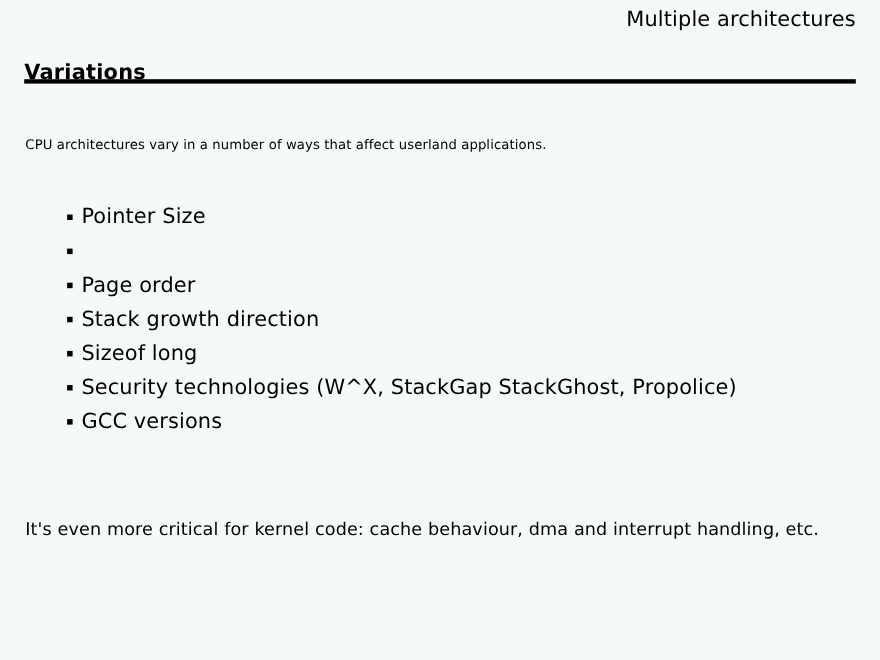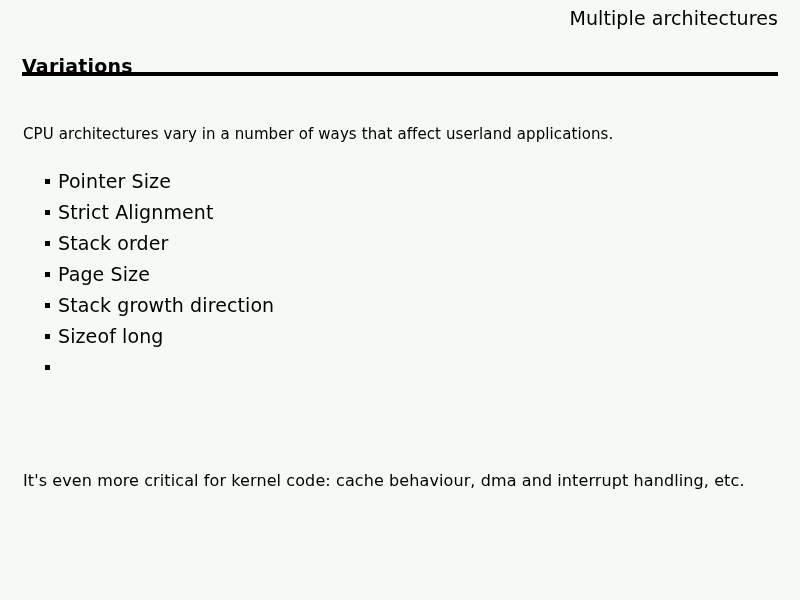--- a/index.html
+++ b/index.html
@@ -75,7 +75,7 @@
     left: 23px;
     top: 0;
     width: 750px;
-    font-size: 15px;
+    font-size: 12px;
     line-height: 30px;
     letter-spacing: 0.1px;
   }

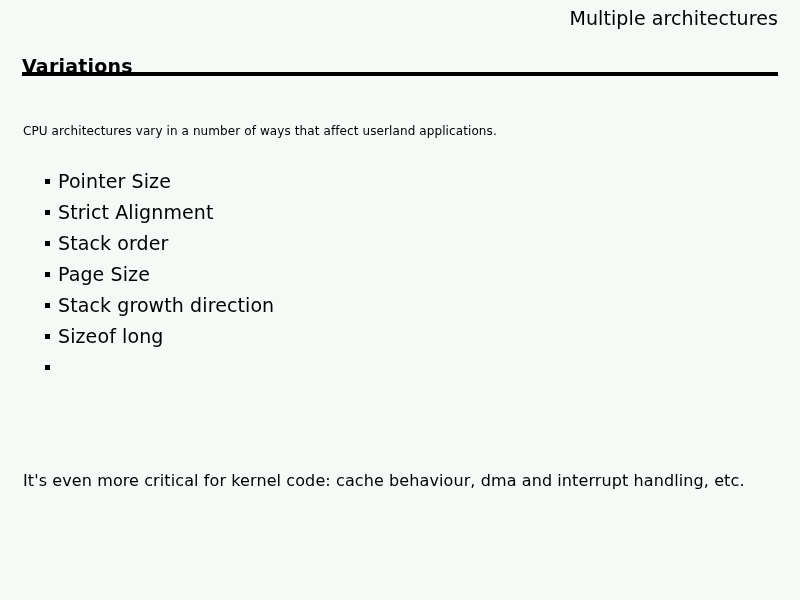--- a/index.html
+++ b/index.html
@@ -86,7 +86,7 @@
     top: 62px;
     width: 740px;
     list-style: none;
-    margin: 0;
+    margin: 16px;
     padding: 0;
   }
 

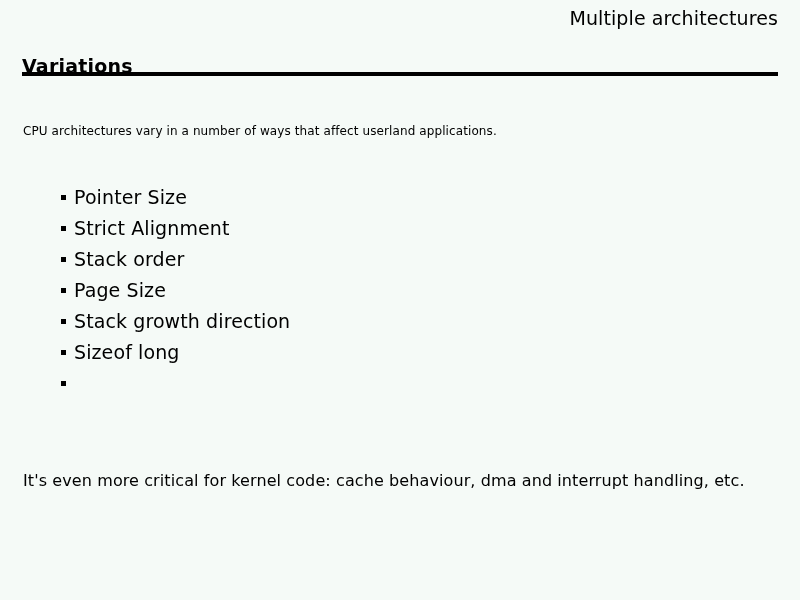--- a/index.html
+++ b/index.html
@@ -141,7 +141,6 @@
       </li>
       <li class="bullet-item">
         <span class="bullet-marker"></span>
-        <span>Strict Alignment</span>
       </li>
       <li class="bullet-item">
         <span class="bullet-marker"></span>

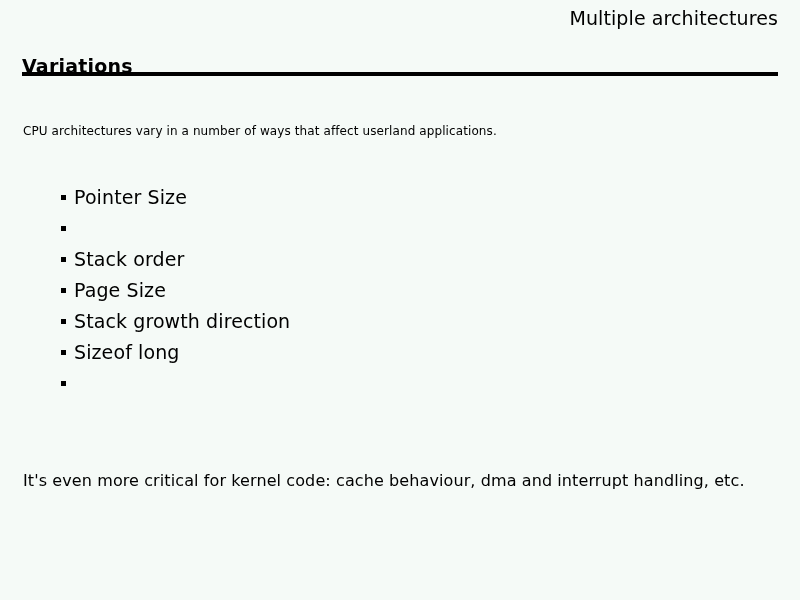--- a/index.html
+++ b/index.html
@@ -144,7 +144,7 @@
       </li>
       <li class="bullet-item">
         <span class="bullet-marker"></span>
-        <span>Stack order</span>
+        <span>Page order</span>
       </li>
       <li class="bullet-item">
         <span class="bullet-marker"></span>

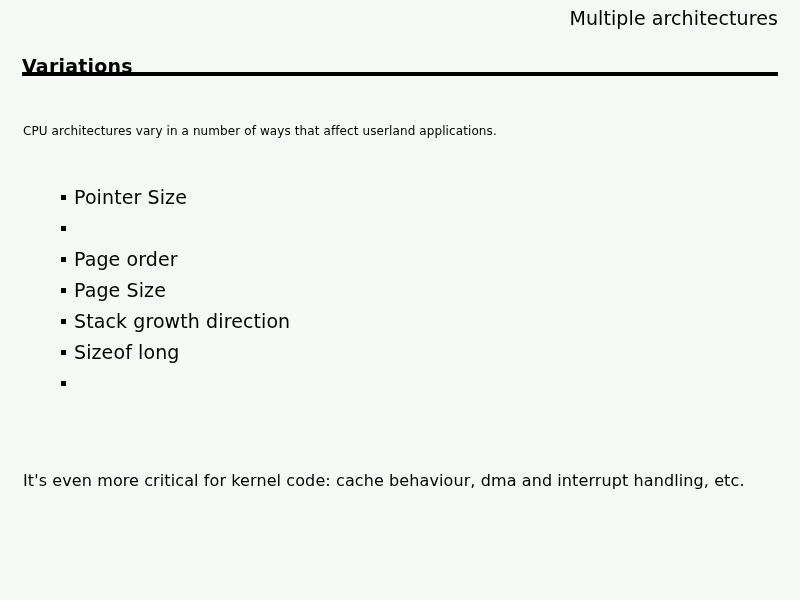--- a/index.html
+++ b/index.html
@@ -148,10 +148,6 @@
       </li>
       <li class="bullet-item">
         <span class="bullet-marker"></span>
-        <span>Page Size</span>
-      </li>
-      <li class="bullet-item">
-        <span class="bullet-marker"></span>
         <span>Stack growth direction</span>
       </li>
       <li class="bullet-item">

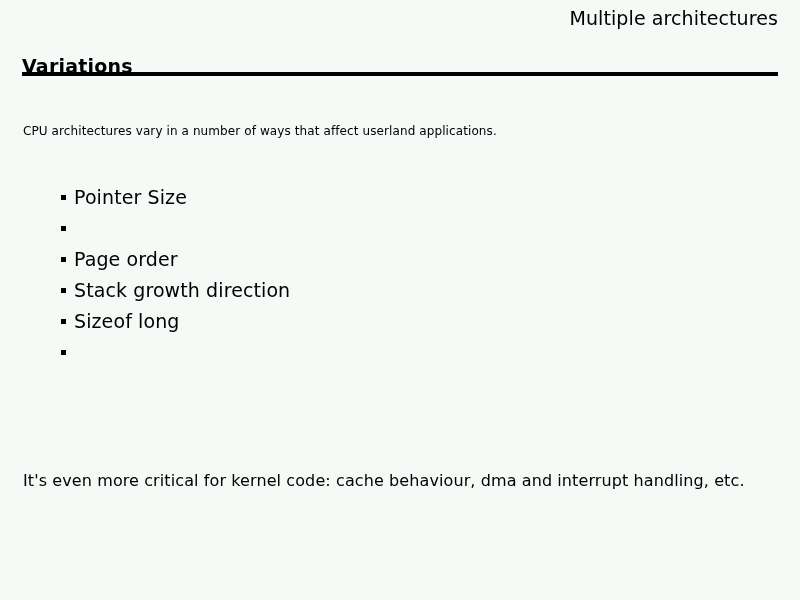--- a/index.html
+++ b/index.html
@@ -156,6 +156,7 @@
       </li>
       <li class="bullet-item">
         <span class="bullet-marker"></span>
+        <span>Security technologies (W^X, StackGap StackGhost, Propolice)</span>
       </li>
     </ul>
 

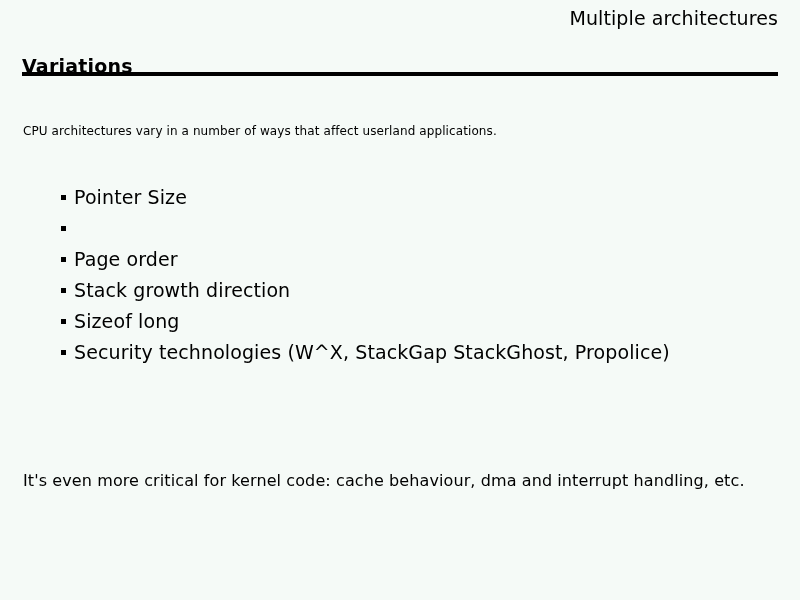--- a/index.html
+++ b/index.html
@@ -158,6 +158,10 @@
         <span class="bullet-marker"></span>
         <span>Security technologies (W^X, StackGap StackGhost, Propolice)</span>
       </li>
+      <li class="bullet-item">
+        <span class="bullet-marker"></span>
+        <span>GCC versions</span>
+      </li>
     </ul>
 
     <p class="closing-paragraph">It's even more critical for kernel code: cache behaviour, dma and interrupt handling, etc.</p>

